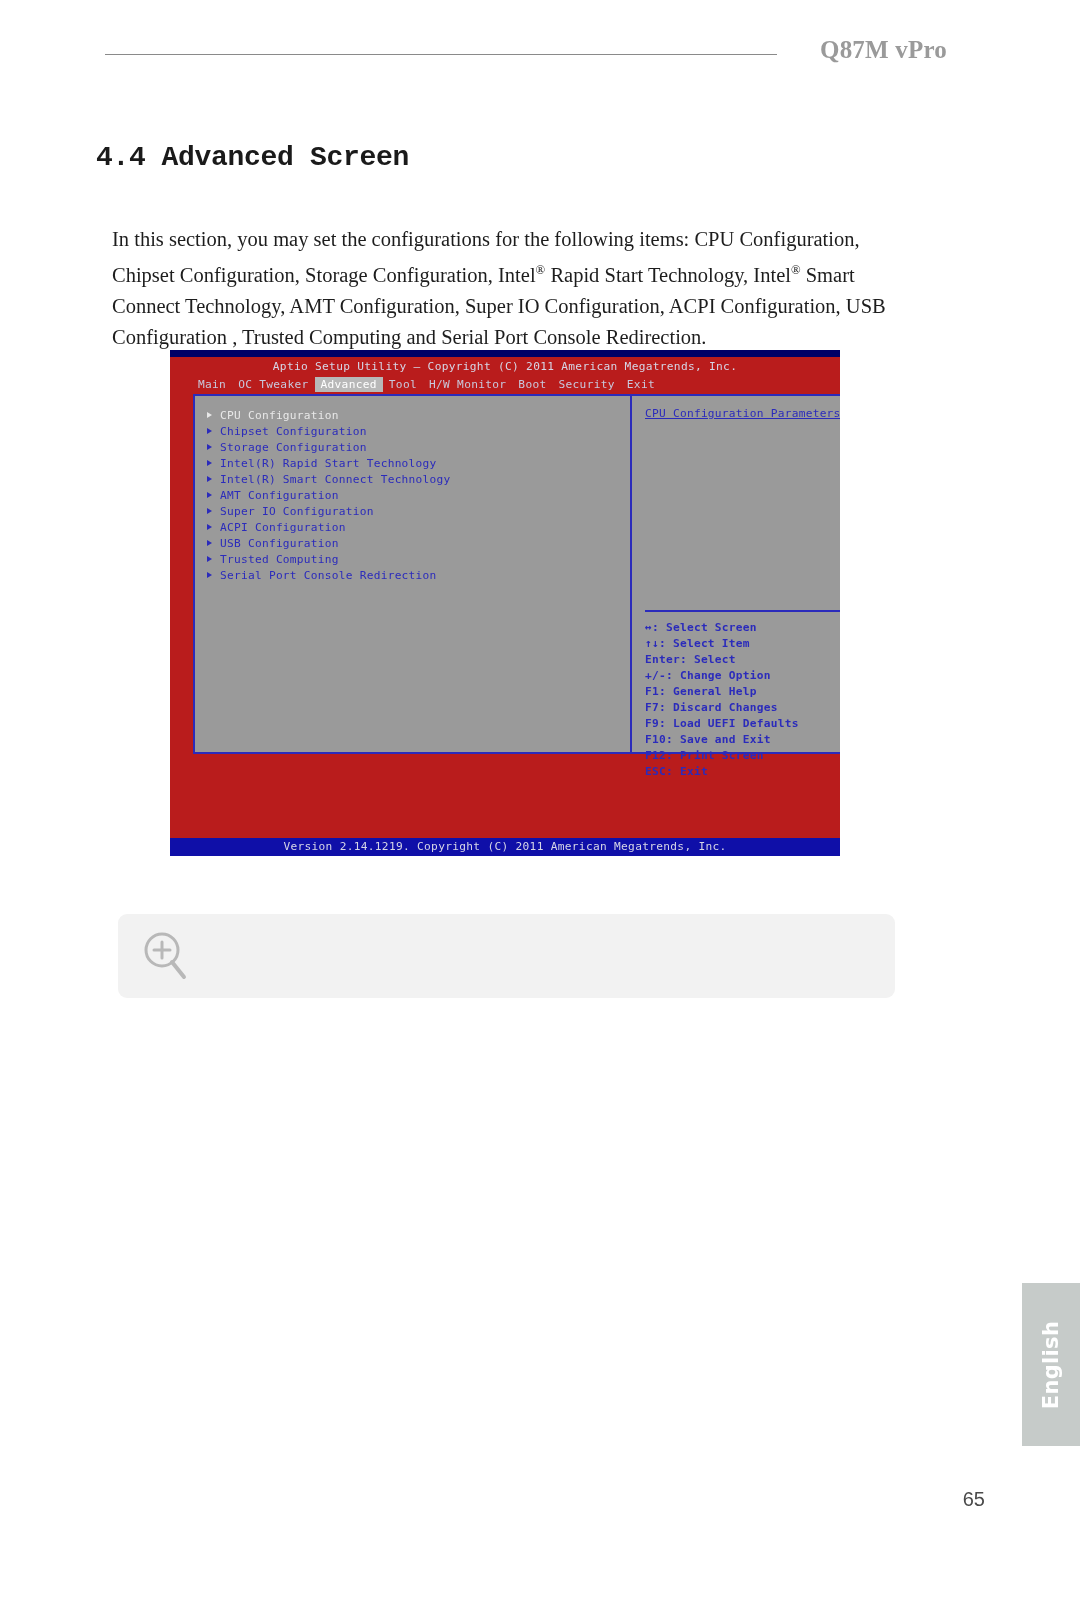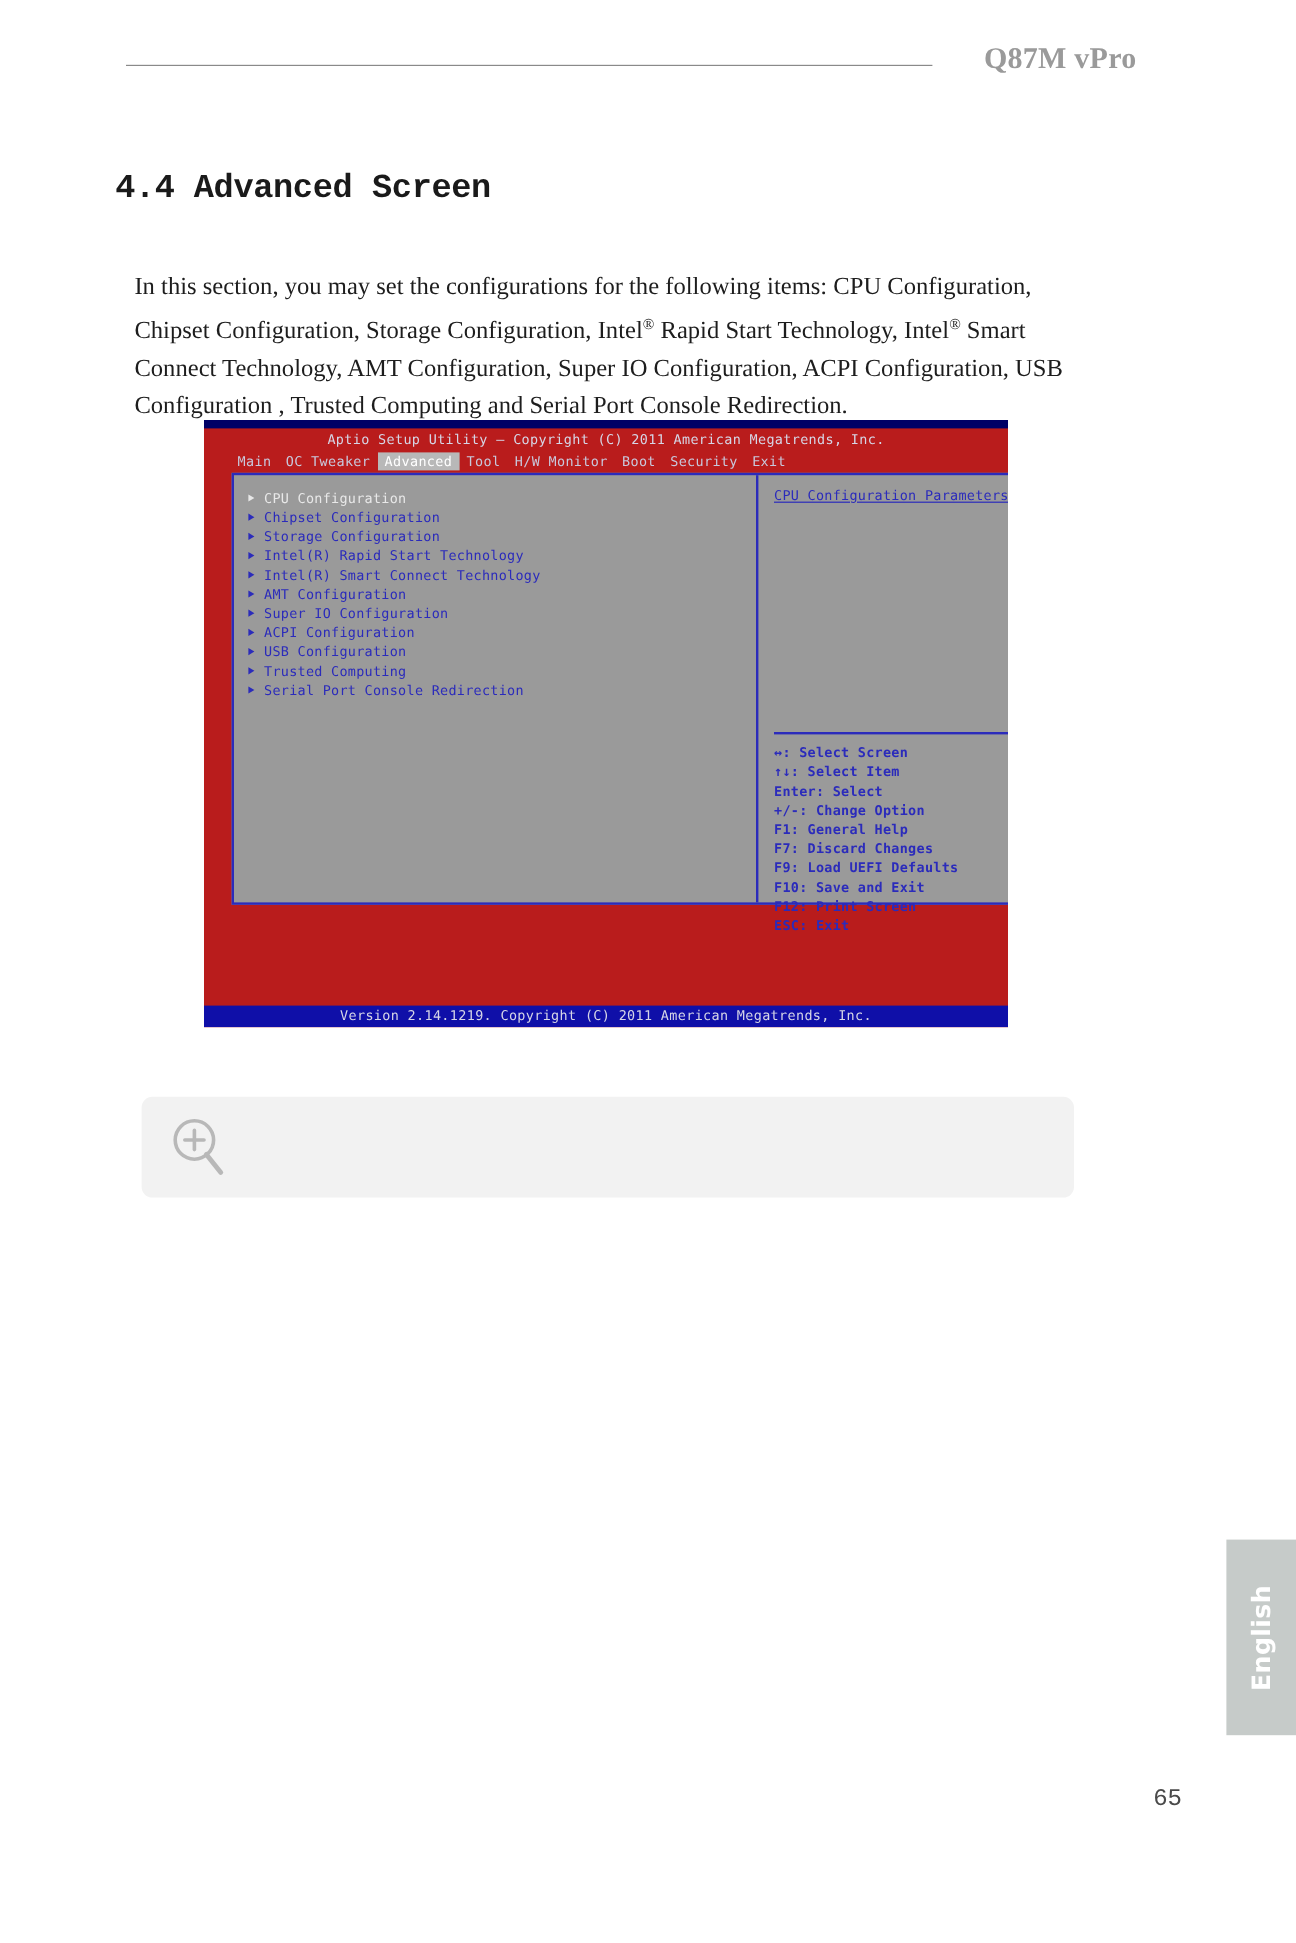--- a/index.html
+++ b/index.html
@@ -259,7 +259,7 @@
     position: absolute;
     right: 95px;
     top: 1488px;
-    font-family: Liberation Mono, monospace;
+    font-family: Liberation Sans, sans-serif;
     font-size: 20px;
     color: #4a4a4a;
   }

